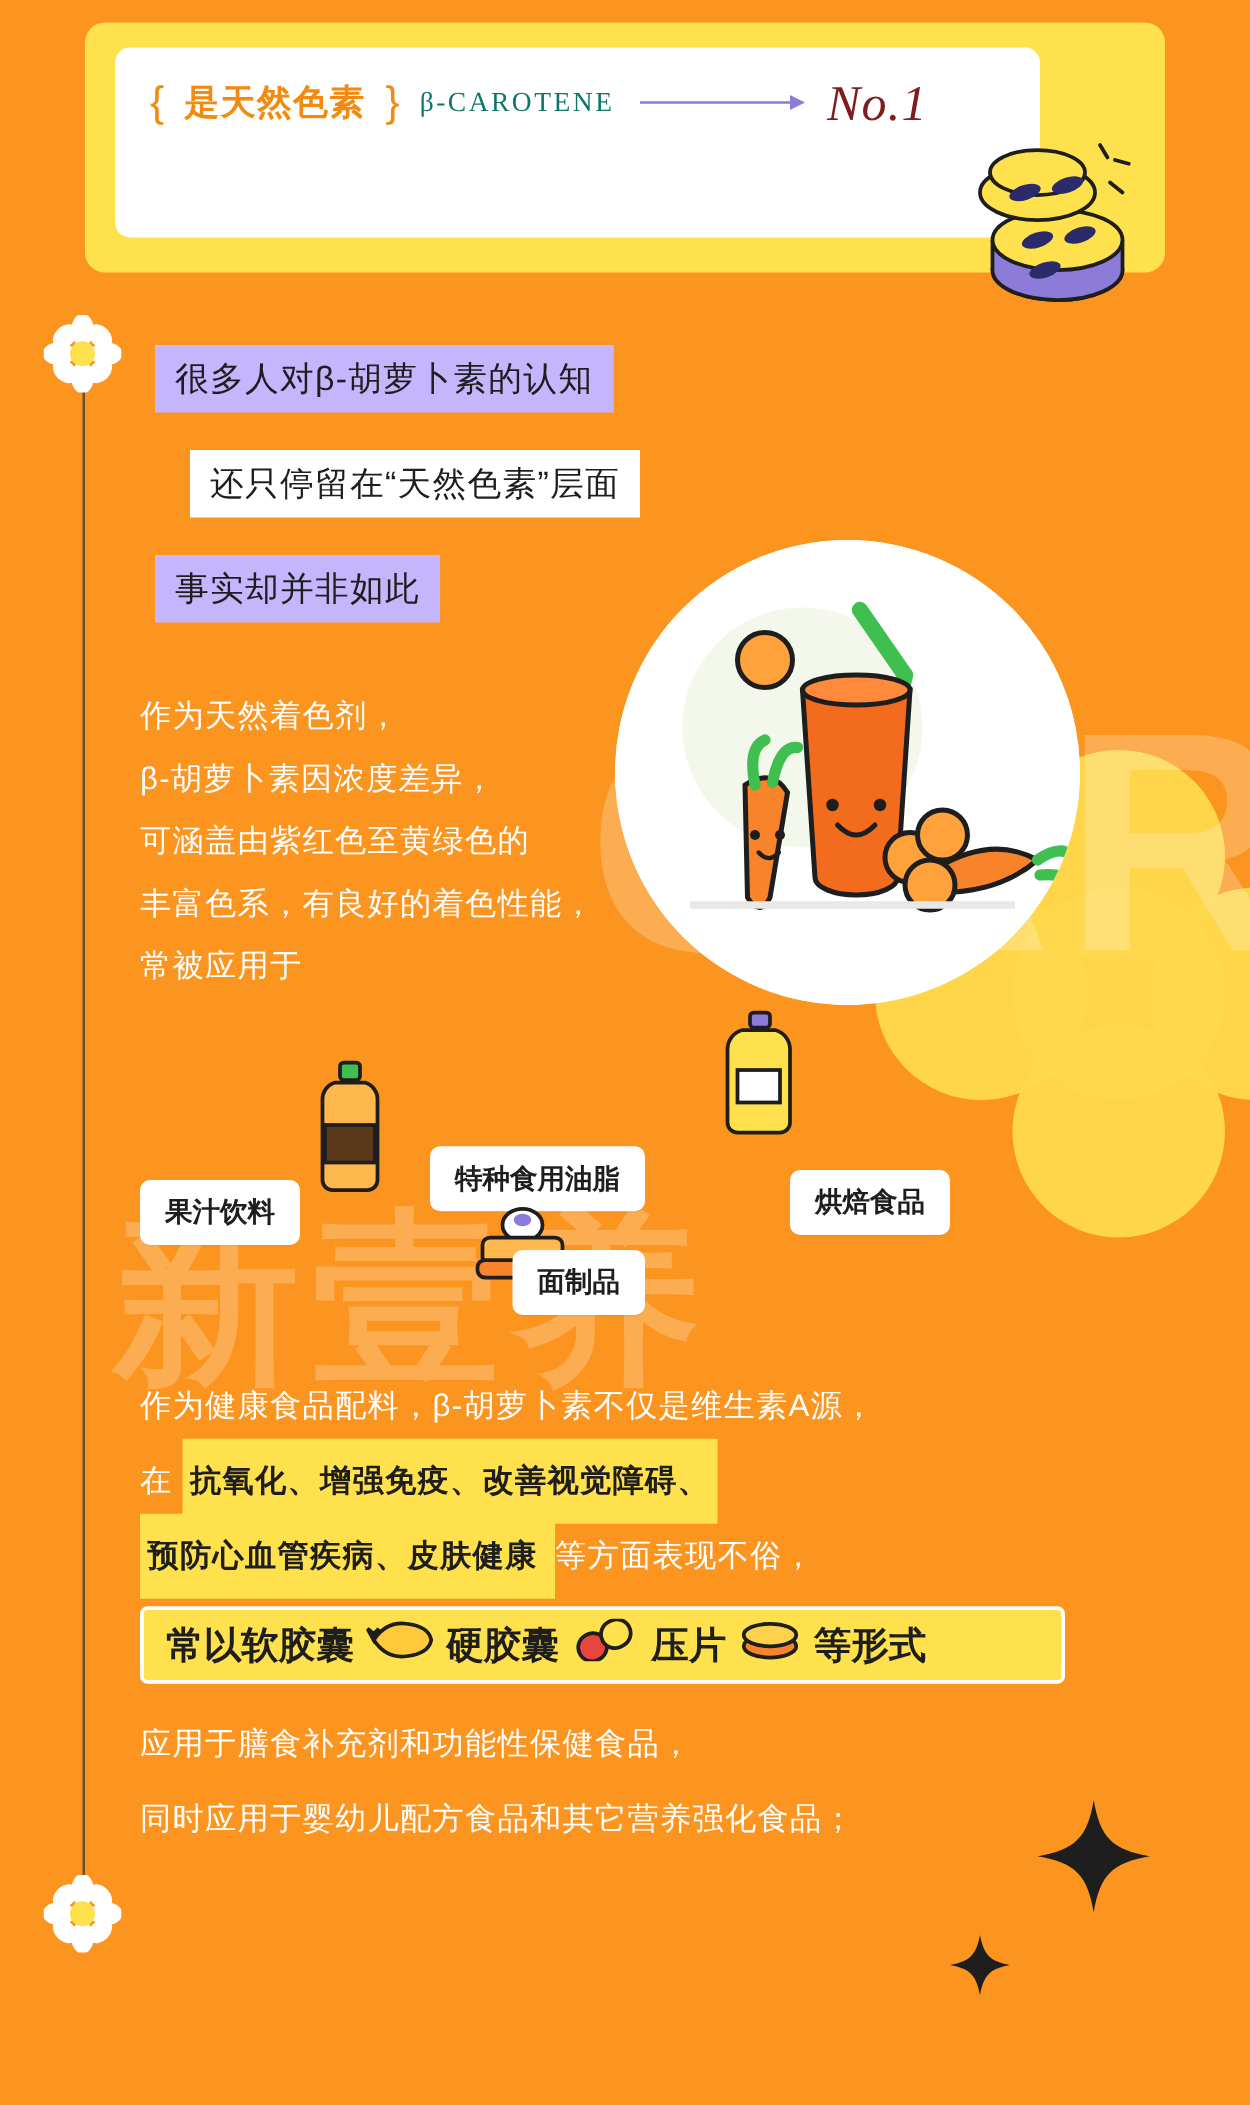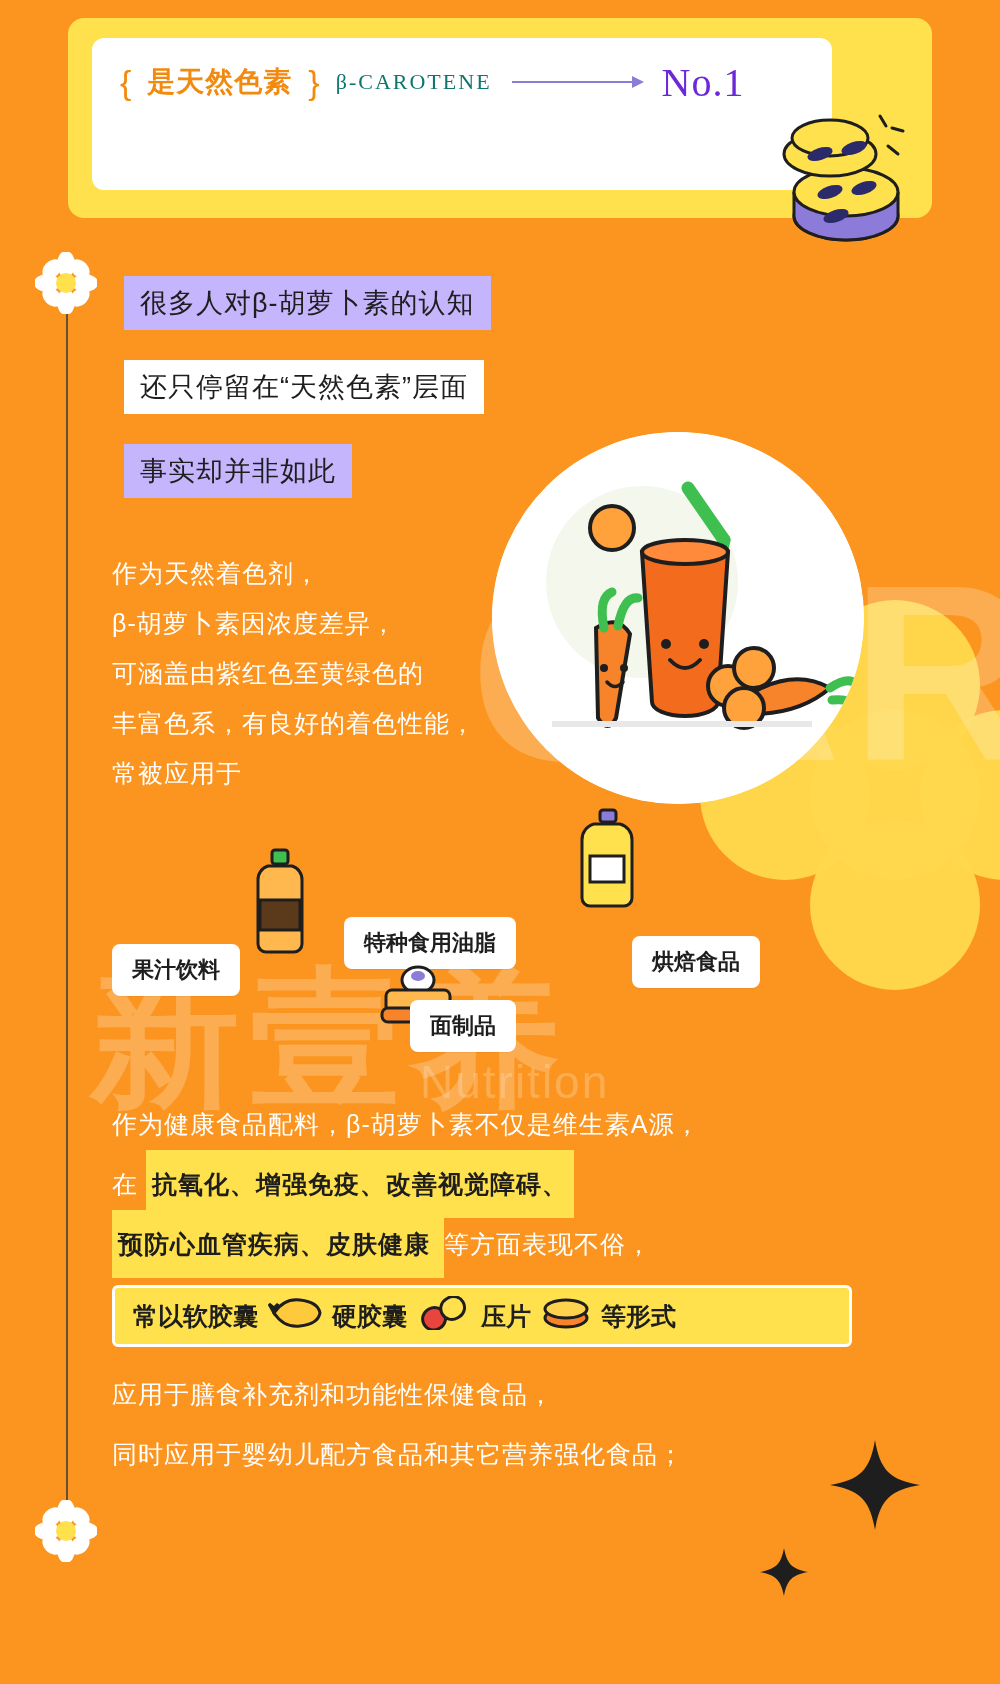--- a/index.html
+++ b/index.html
@@ -96,8 +96,9 @@
   .no1 {
     font-family: "Liberation Serif", serif;
     font-size: 40px;
-    color: #6d28d9;
+    color: #7f1d1d;
     letter-spacing: 1px;
+    font-style: italic;
   }
   .header-row2 {
     margin-top: 12px;

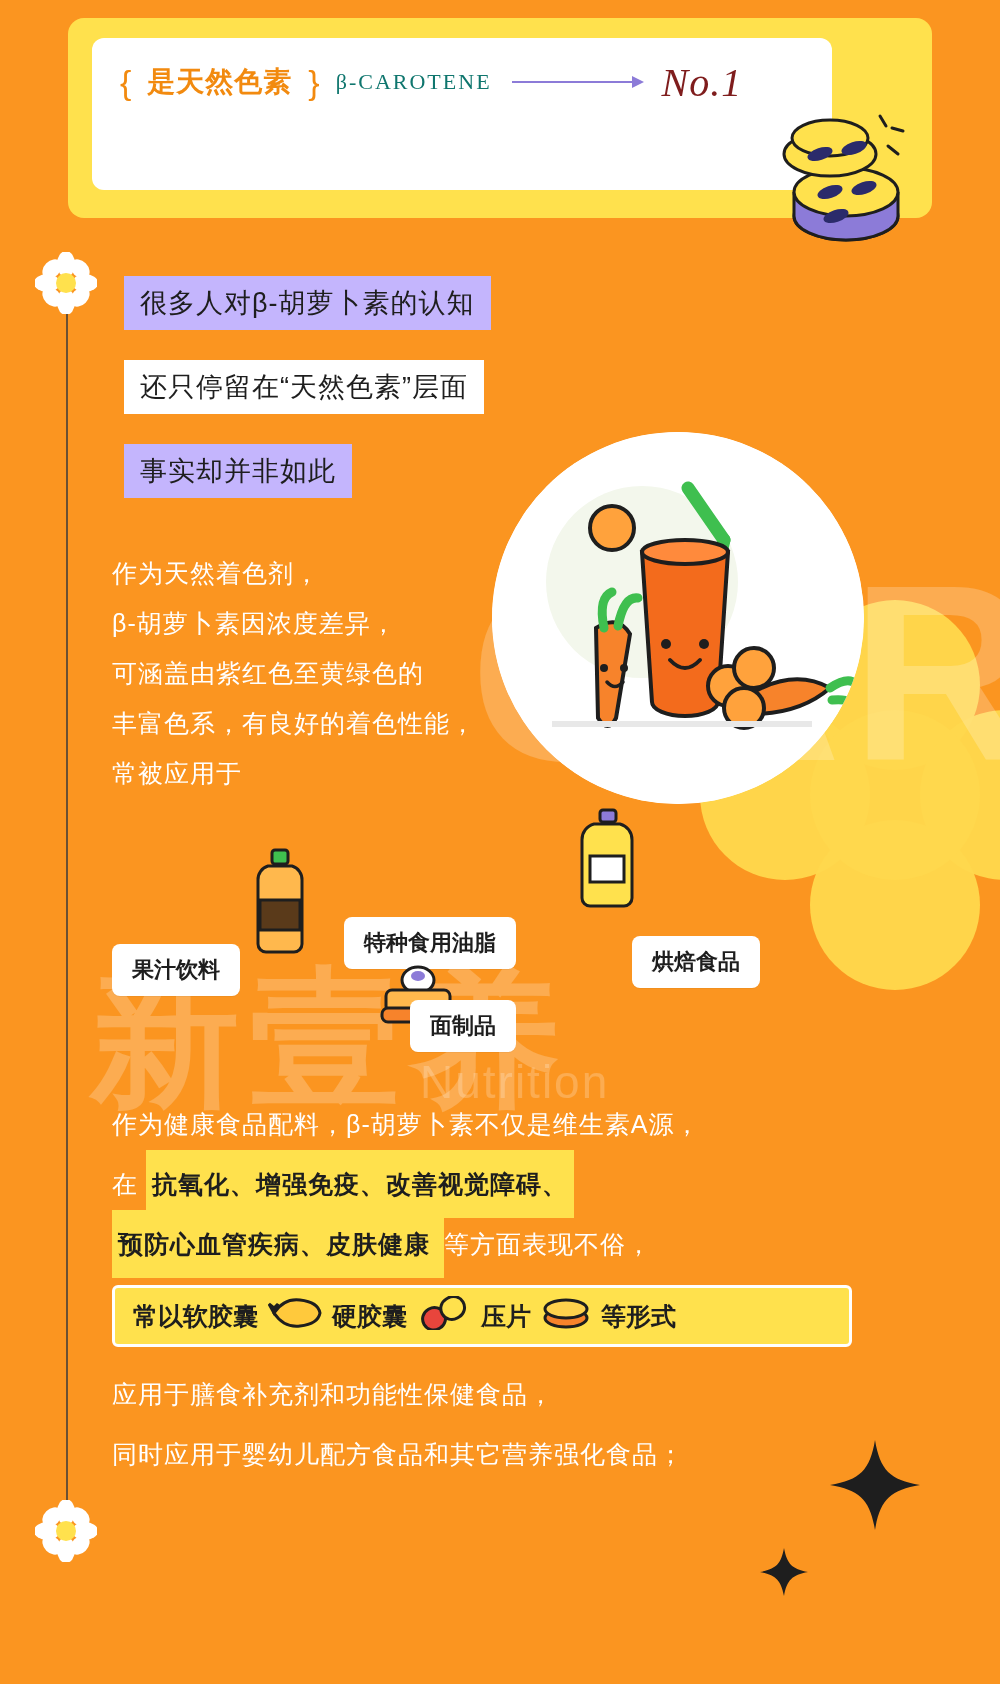--- a/index.html
+++ b/index.html
@@ -132,7 +132,7 @@
     white-space: nowrap;
   }
   .hl.yellow { background: #c4b5fd; }
-  .hl.white  { background: #FFFFFF; }
+  .hl.white  { background: #FFFFFF; margin-left: 28px; }
 
   
   .para {

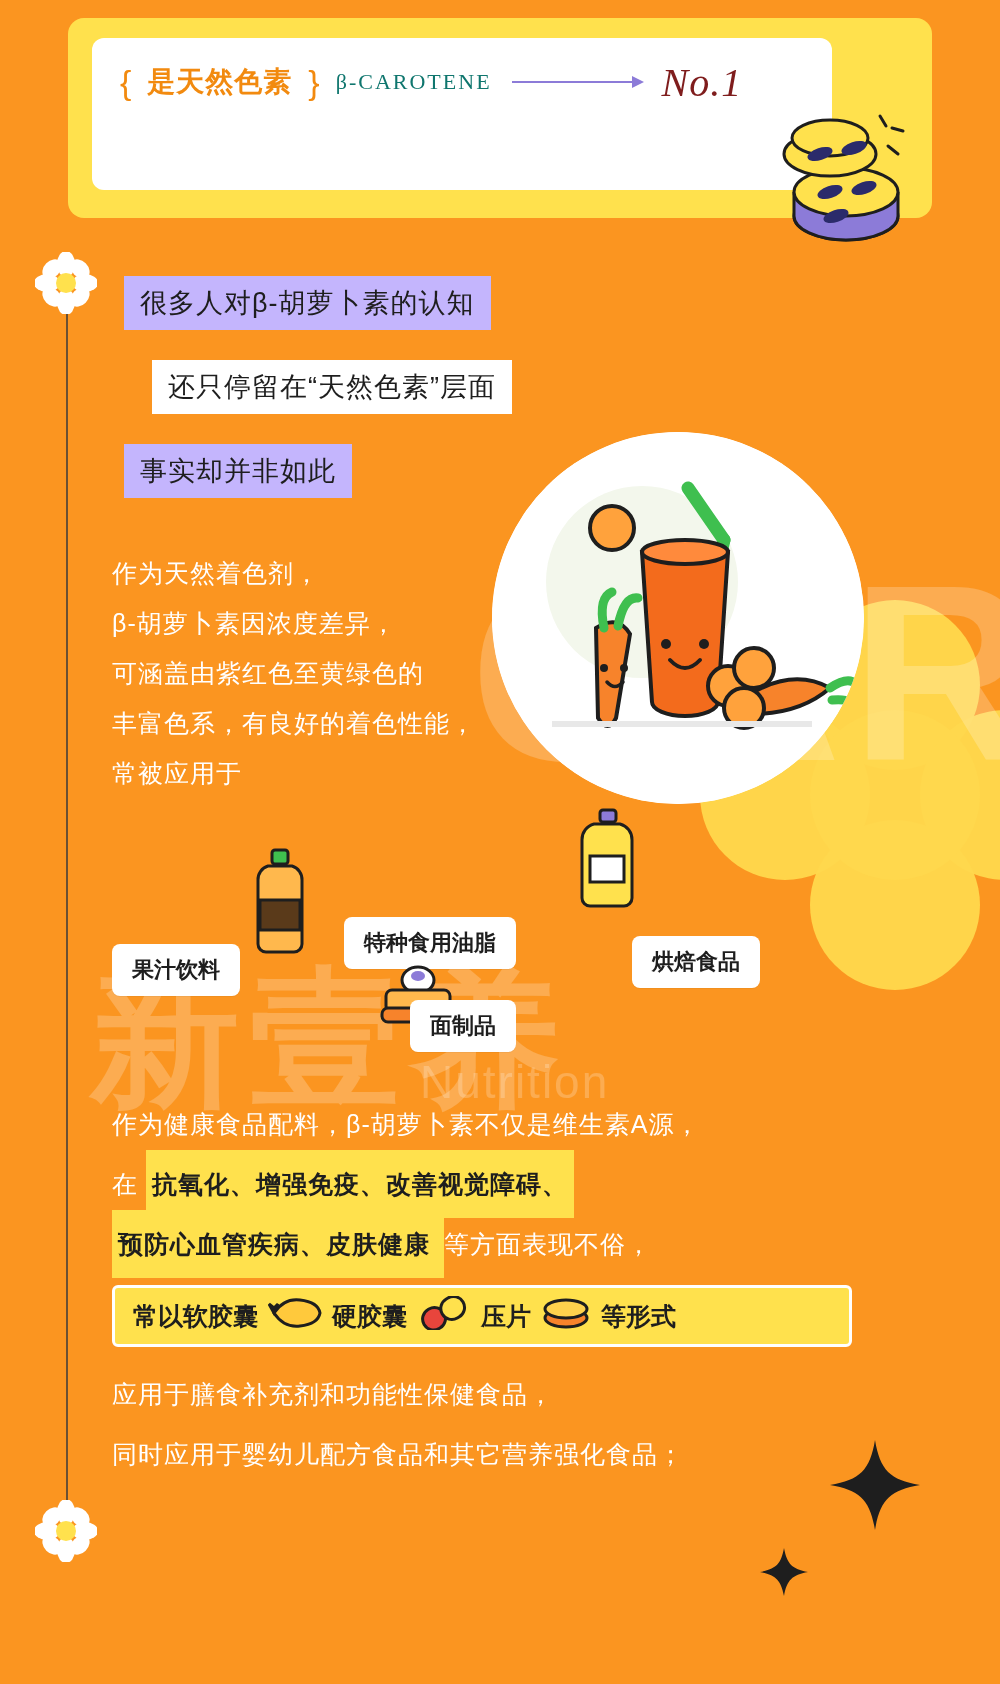--- a/index.html
+++ b/index.html
@@ -215,7 +215,6 @@
 <div class="watermark">
   <span class="wm-1">CARLO</span>
   <span class="wm-2">新壹养</span>
-  <span class="wm-4">Nutrition</span>
 </div>
 
 <div class="header-band"></div>

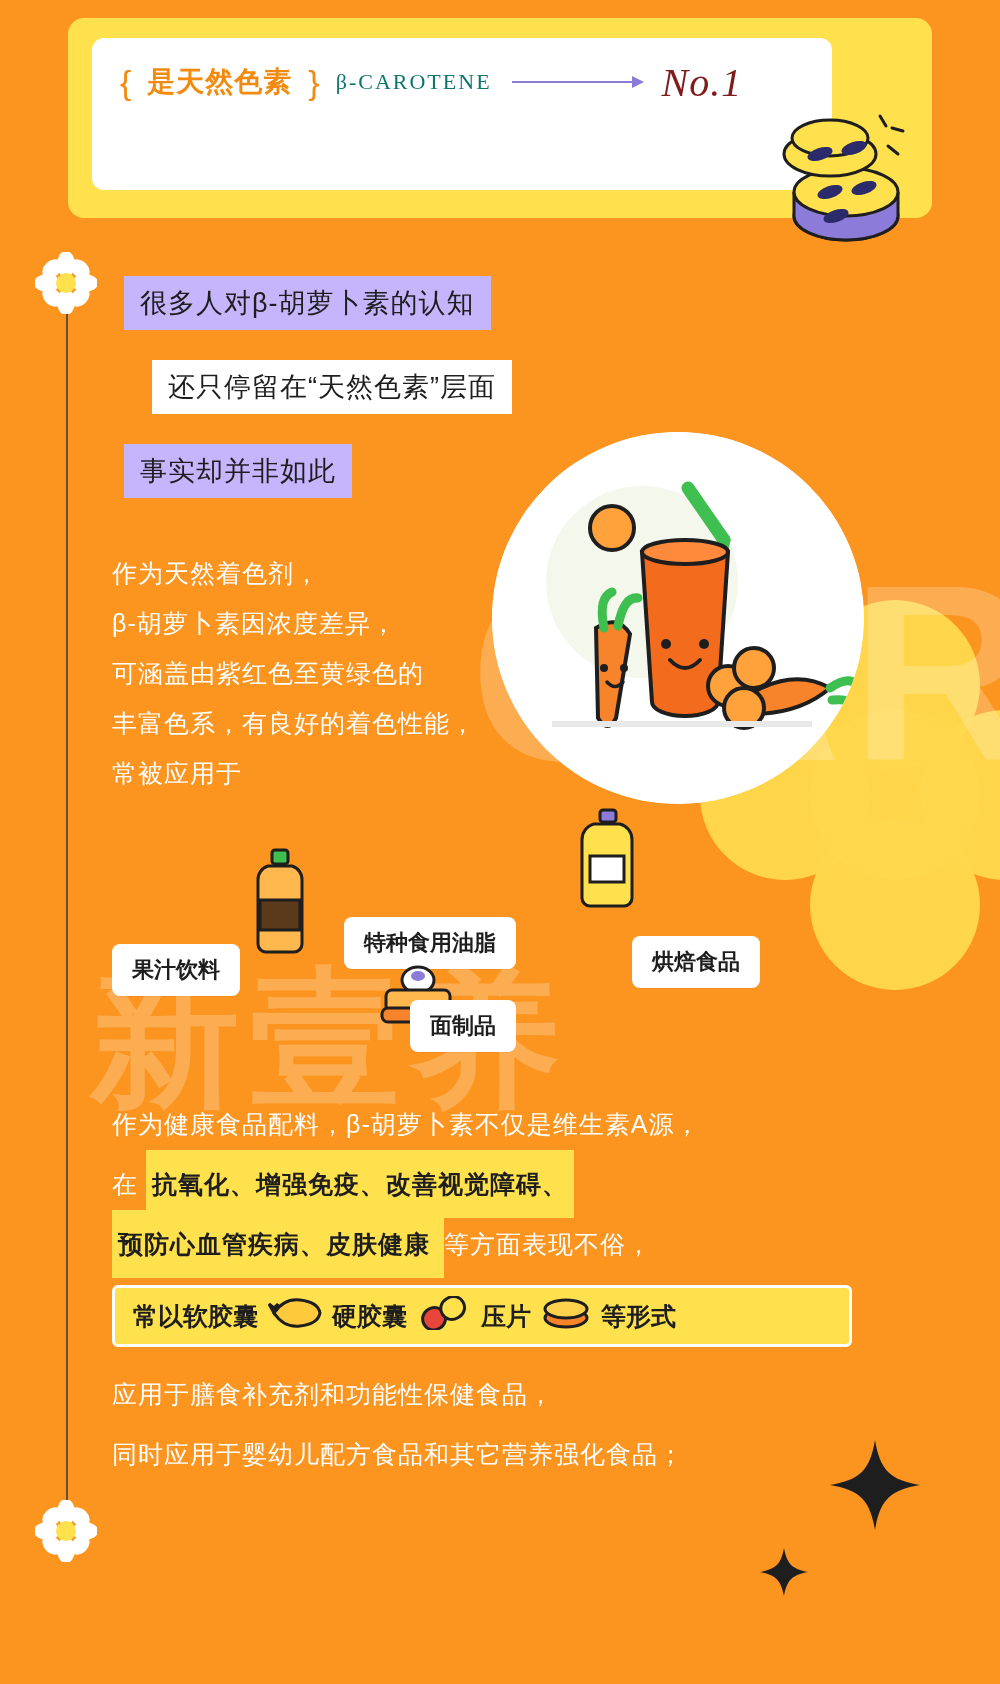--- a/index.html
+++ b/index.html
@@ -192,7 +192,7 @@
     align-items: center;
     gap: 10px;
     padding: 2px 18px;
-    font-size: 25px;
+    font-size: 30px;
     font-weight: 700;
     color: #1E1E1E;
     background: #FFE14D;

